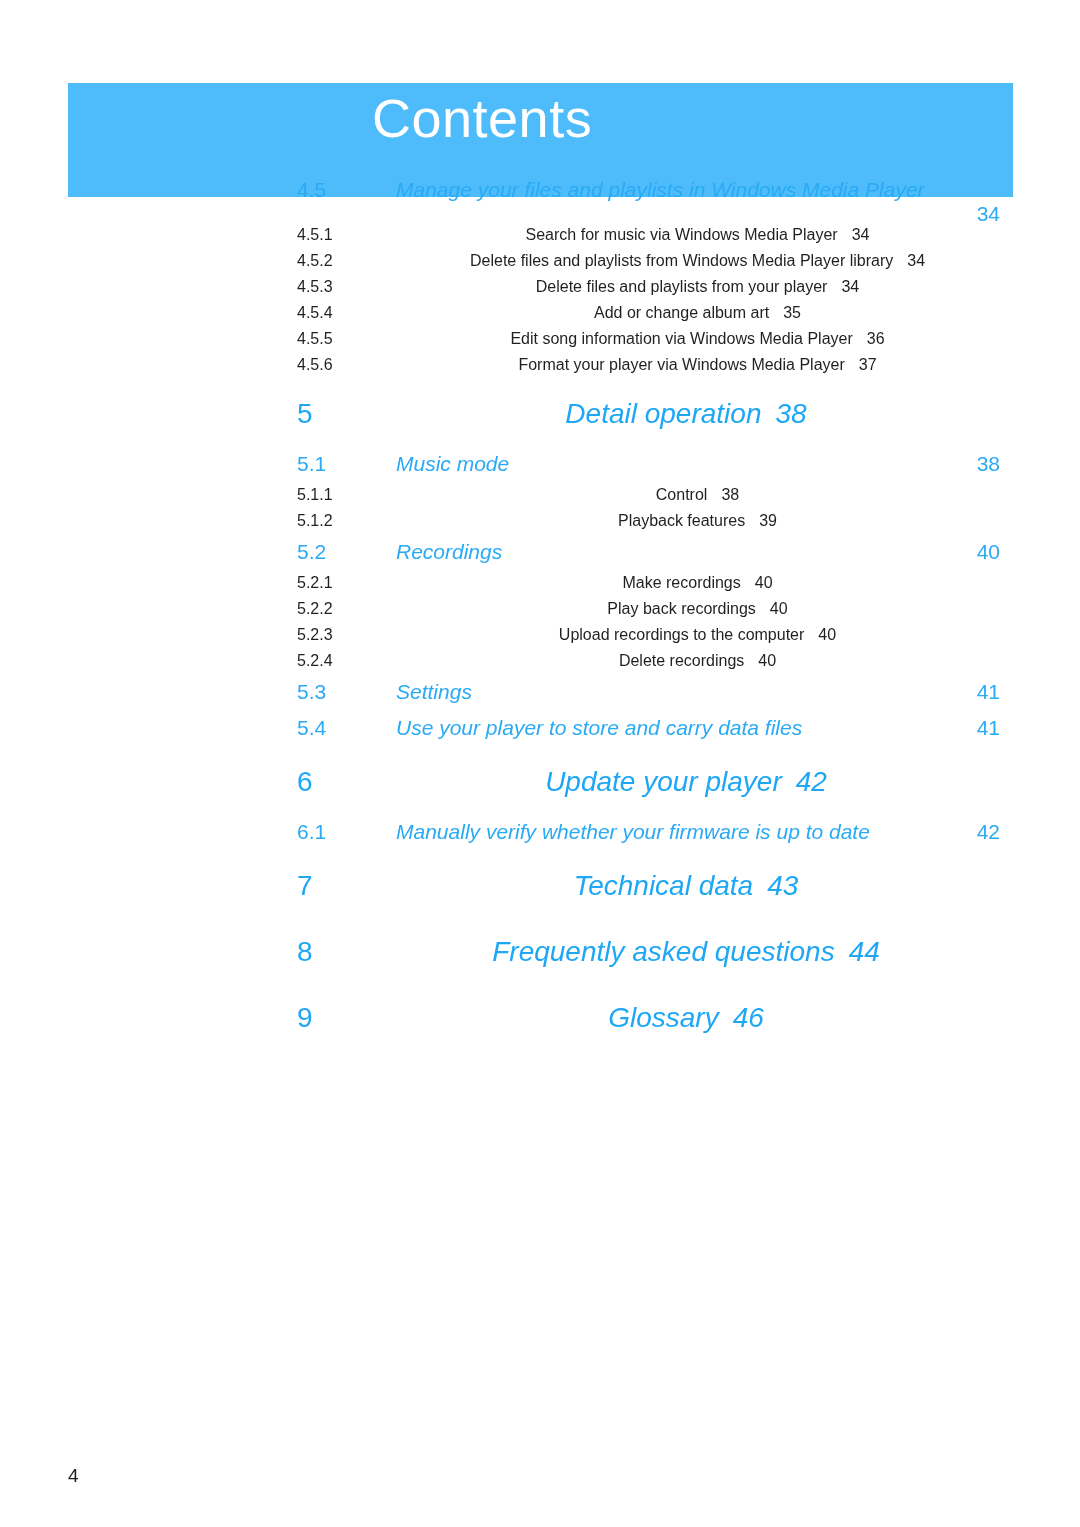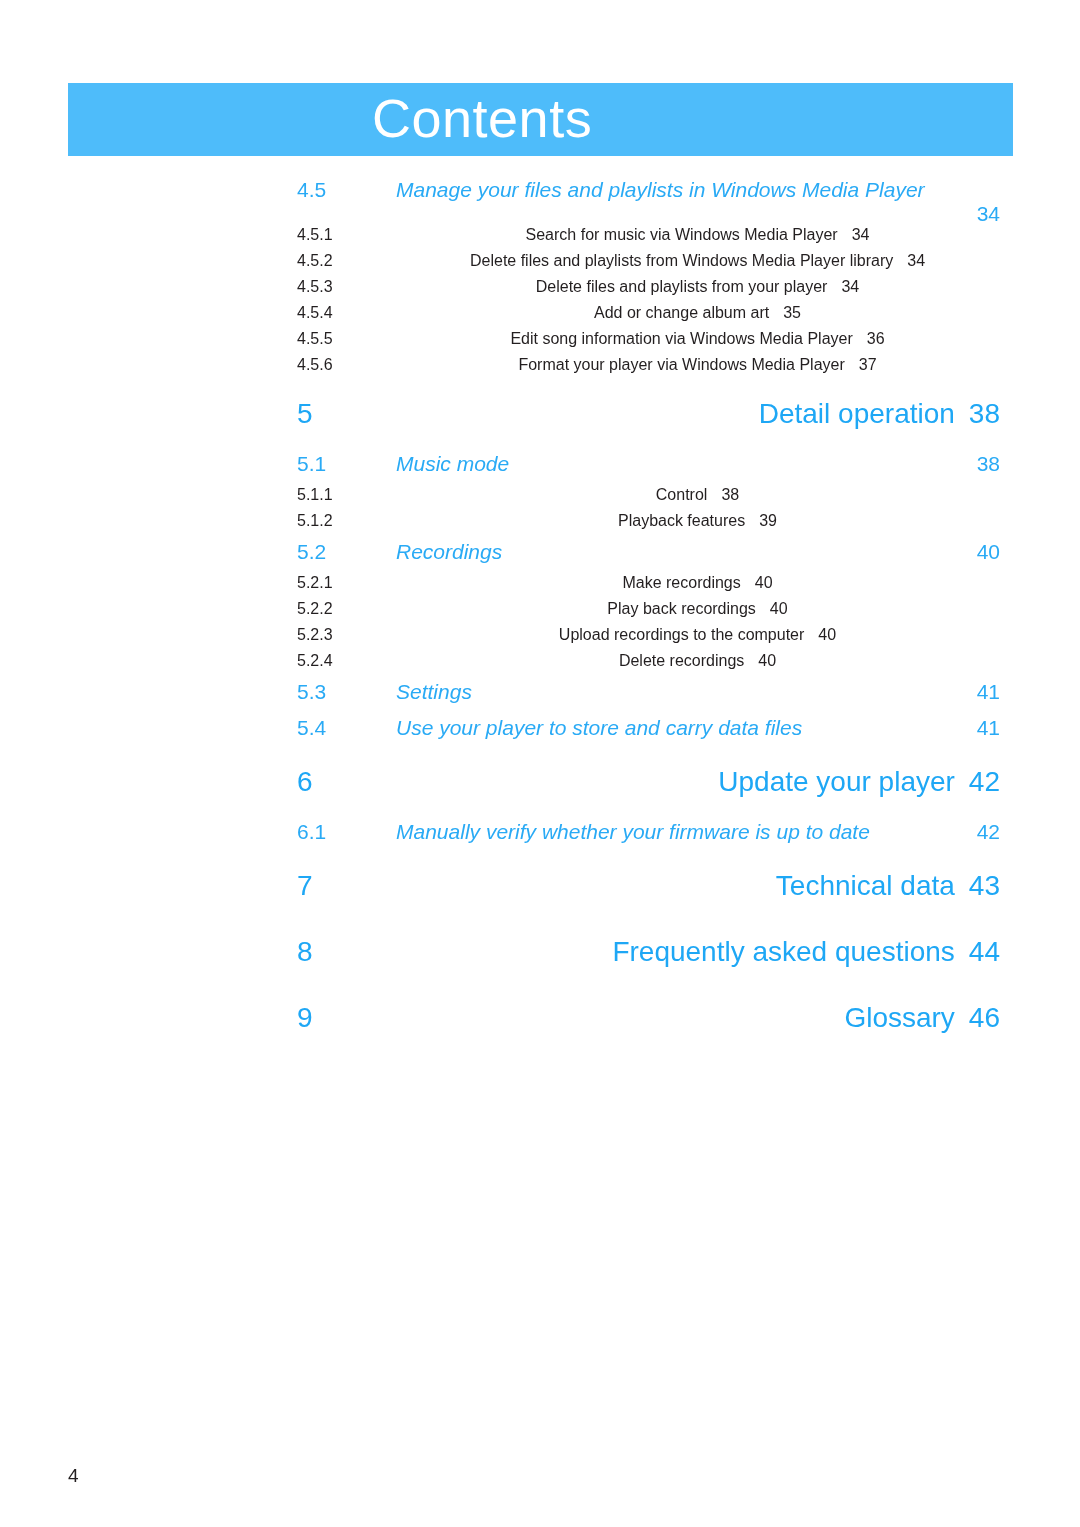--- a/index.html
+++ b/index.html
@@ -22,7 +22,7 @@
     left: 68px;
     top: 83px;
     width: 945px;
-    height: 73px;
+    height: 114px;
     background: #4ebcfa;
   }
   #page-title {

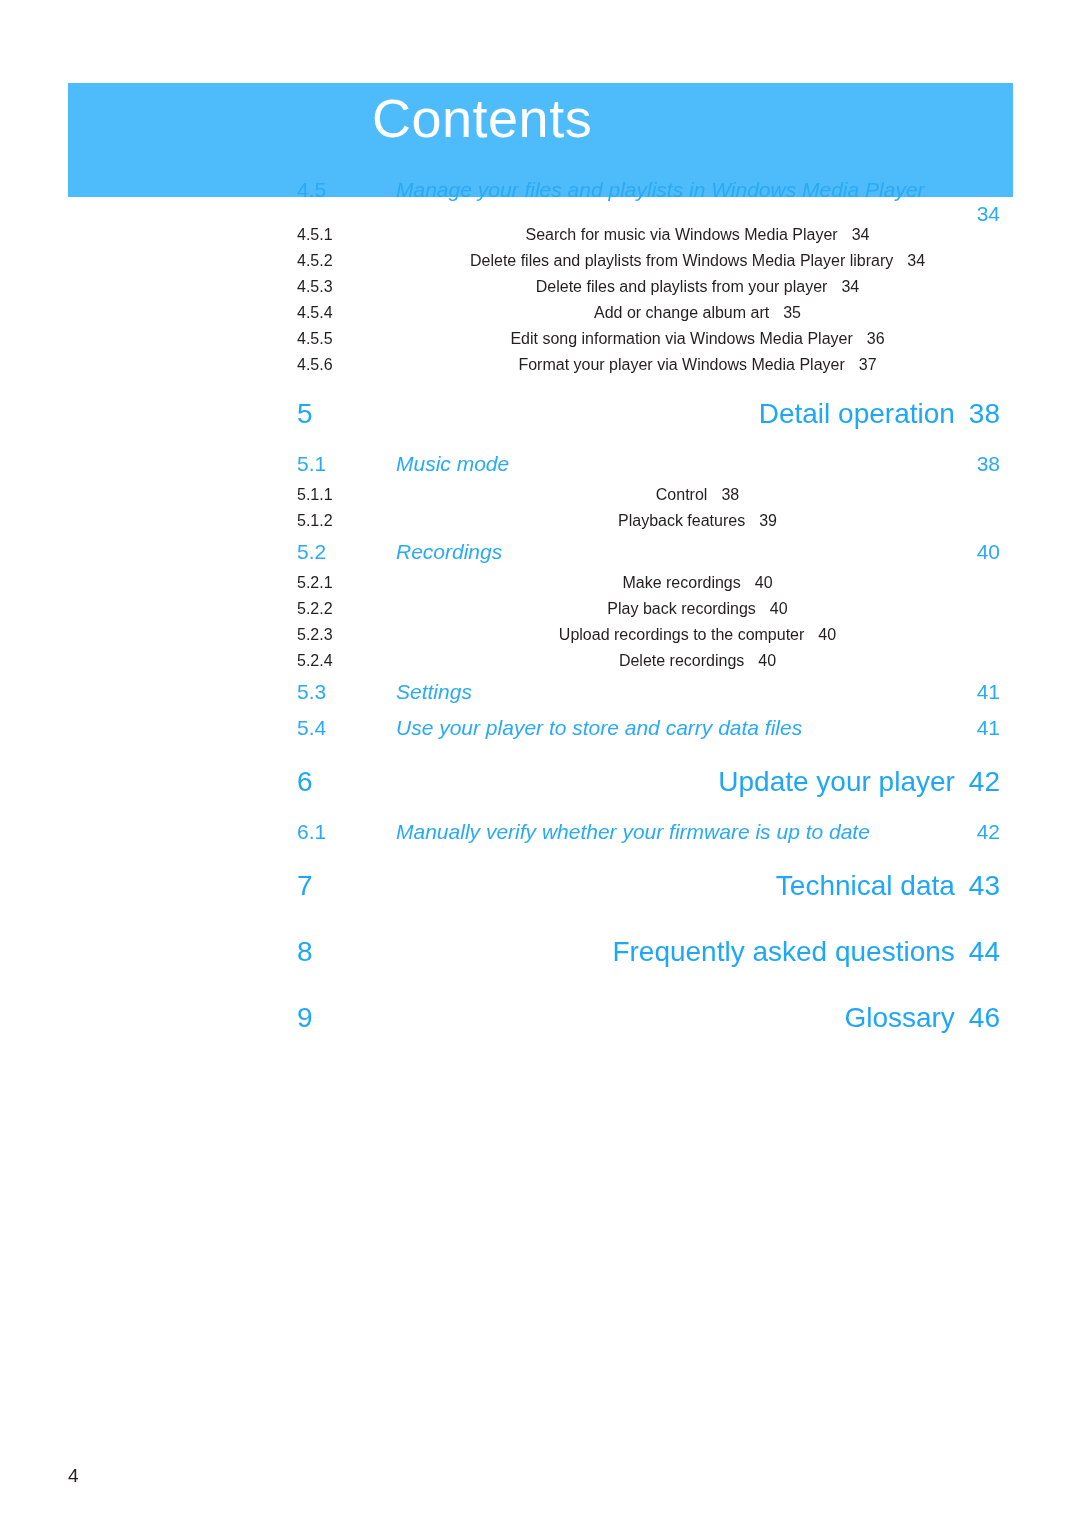--- a/index.html
+++ b/index.html
@@ -79,9 +79,10 @@
   .lvl1 .num { font-size: 28px; color: #1ea7f5; left: 297px; }
   .lvl1 .wrap {
     display: flex;
-    justify-content: flex-end;
+    justify-content: center;
     align-items: baseline;
     padding-left: 75px;
+    font-style: italic;
   }
   .lvl1 .title { font-size: 28px; color: #1ea7f5; }
   .lvl1 .page  { font-size: 28px; color: #1ea7f5; margin-left: 14px; }

